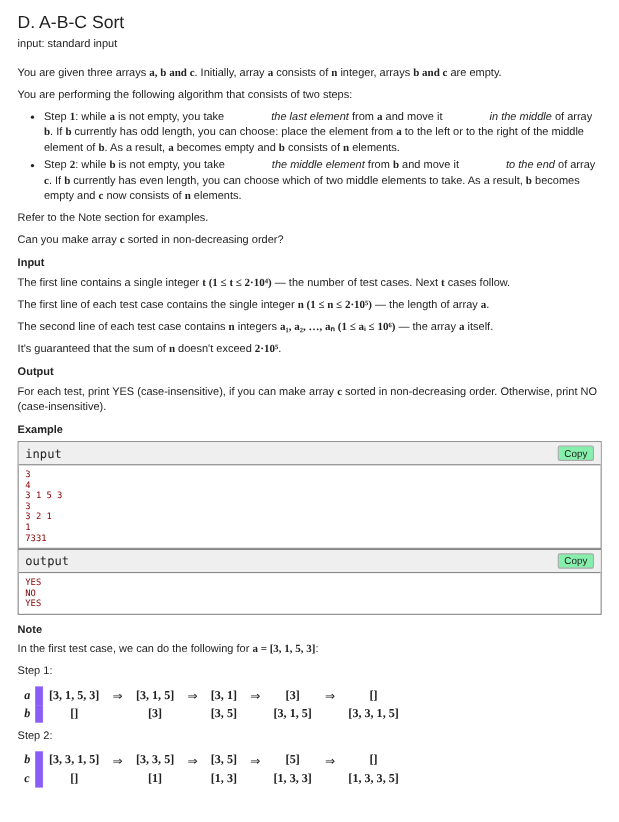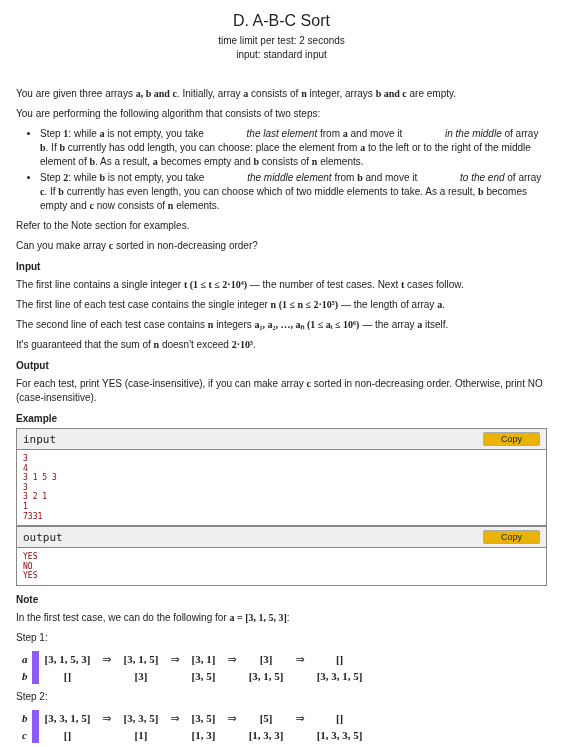--- a/index.html
+++ b/index.html
@@ -13,7 +13,7 @@
     background: #fff;
     position: relative;
   }
-  .header { text-align: center; margin-bottom: 25px; }
+  .header { text-align: left; margin-bottom: 12px; }
   .title { font-size: 16px; margin-bottom: 4px; }
   .limits { font-size: 10px; line-height: 1.4; }
   p { margin: 6px 0; line-height: 1.4; }

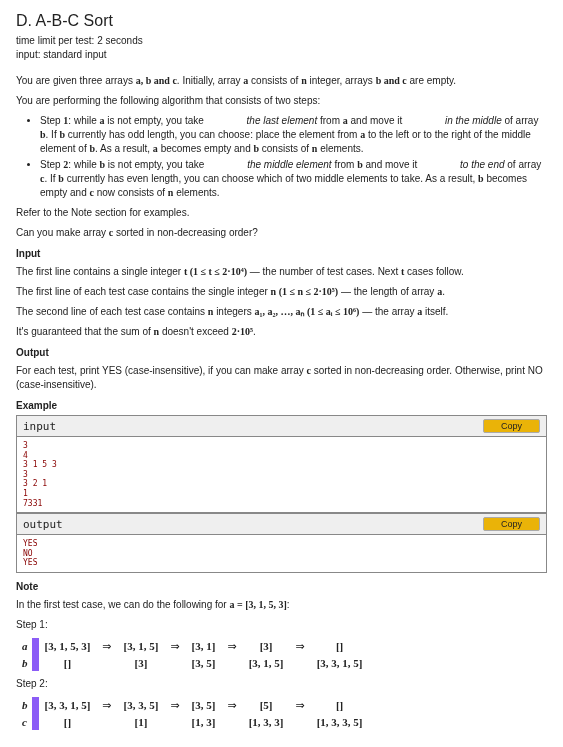--- a/index.html
+++ b/index.html
@@ -82,7 +82,6 @@
 <div class="header">
   <div class="title">D. A-B-C Sort</div>
   <div class="limits">
-    <div>time limit per test: 2 seconds</div>
     <div>input: standard input</div>
   </div>
 </div>

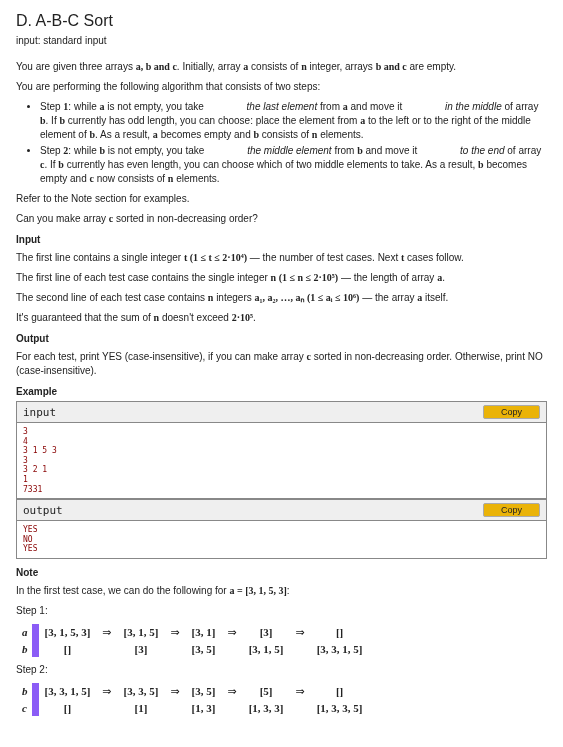--- a/index.html
+++ b/index.html
@@ -41,8 +41,8 @@
   .copy-btn {
     font-size: 9px;
     font-family: Verdana, Arial, sans-serif;
-    padding: 1px 17px;
-    background: #eab308;
+    padding: 1px 5px;
+    background: #86efac;
     border: 1px solid #aaa;
     border-radius: 2px;
     cursor: pointer;

